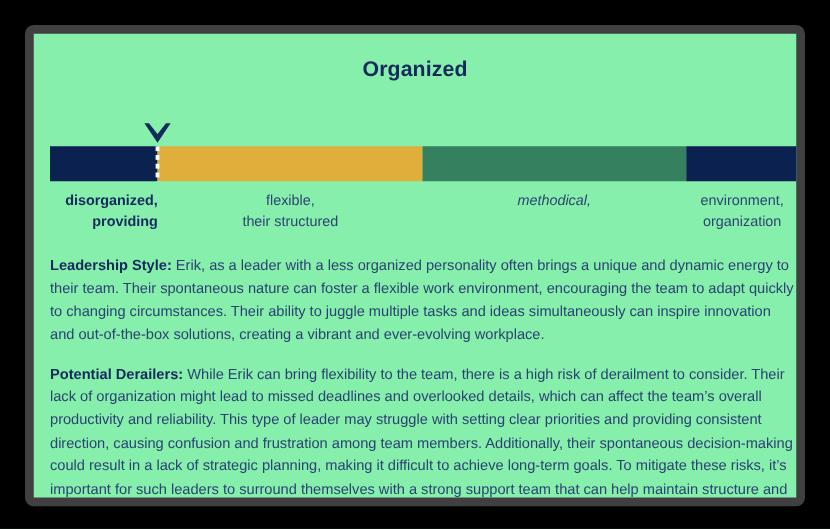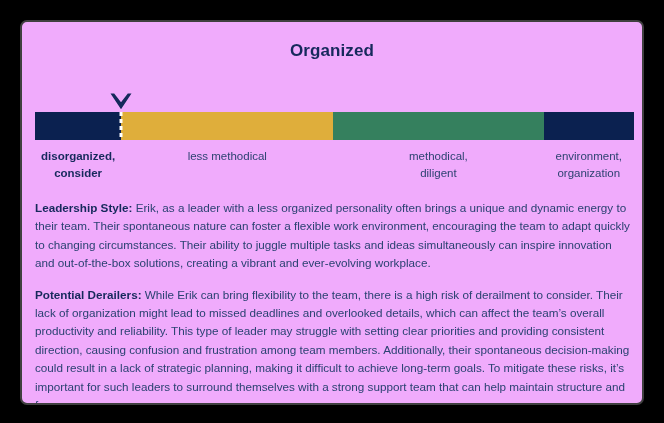--- a/index.html
+++ b/index.html
@@ -13,8 +13,8 @@
     position: absolute;
     left: 20px; top: 20px;
     width: 624px; height: 385px;
-    background: #f0abfc;
-    border: 2px solid #404040;
+    background: #86efac;
+    border: 7px solid #404040;
     border-radius: 7px;
     box-shadow: 0 1px 3px rgba(0,0,0,0.18);
     overflow: hidden;

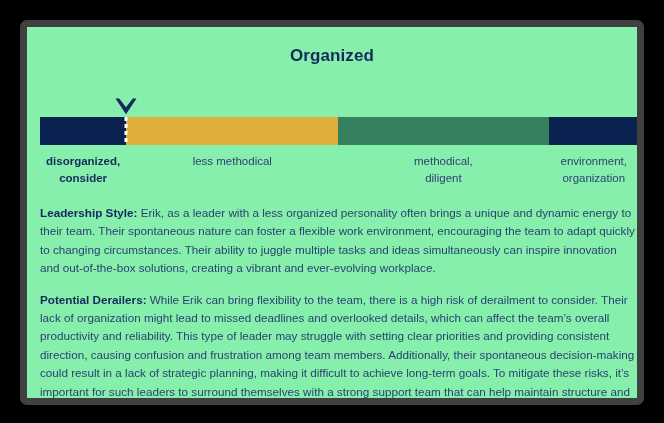--- a/index.html
+++ b/index.html
@@ -74,7 +74,7 @@
     text-align: center;
     line-height: 17px;
   }
-  .label.active { font-weight: bold; color: #16295C; }
+  .label.active { font-weight: bold; color: #16295C; text-align: right; }
   
   .body {
     position: absolute;

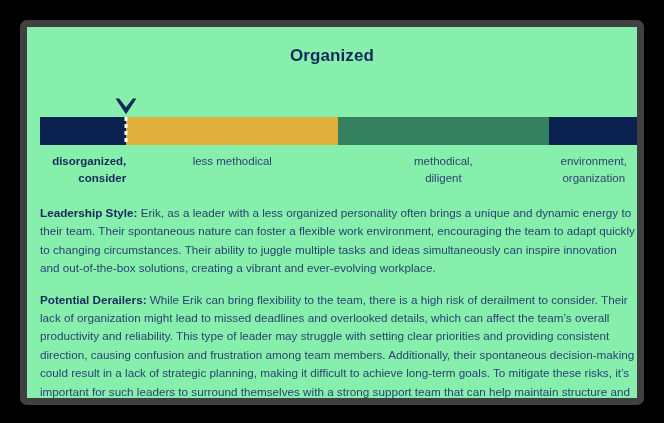--- a/index.html
+++ b/index.html
@@ -117,6 +117,7 @@
           <div>consider</div>
         </div>
         <div class="label" style="width: 35.4%;">
+          <div>flexible,</div>
           <div>less methodical</div>
         </div>
         <div class="label" style="width: 35.1%;">

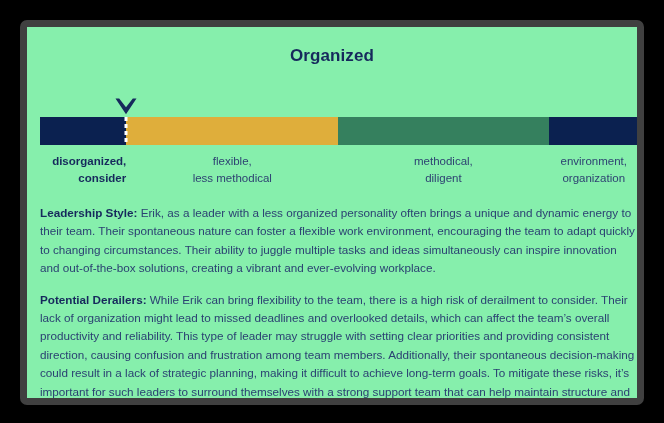--- a/index.html
+++ b/index.html
@@ -120,7 +120,7 @@
           <div>flexible,</div>
           <div>less methodical</div>
         </div>
-        <div class="label" style="width: 35.1%;">
+        <div class="label" style="width: 35.1%; font-style: italic;">
           <div>methodical,</div>
           <div>diligent</div>
         </div>

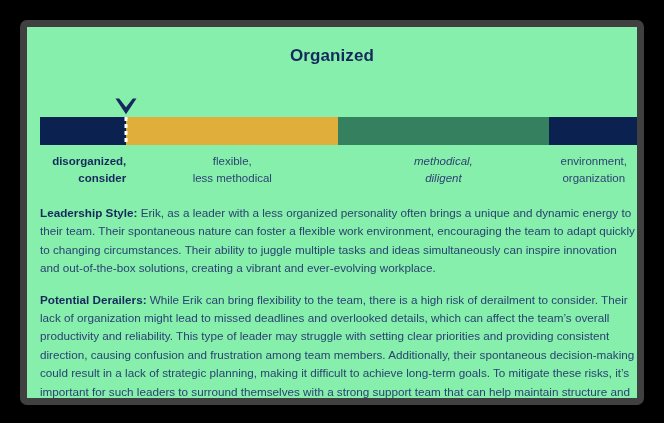--- a/index.html
+++ b/index.html
@@ -114,7 +114,7 @@
     <div class="labels">
         <div class="label active" style="width: 14.4%;">
           <div>disorganized,</div>
-          <div>consider</div>
+          <div>providing</div>
         </div>
         <div class="label" style="width: 35.4%;">
           <div>flexible,</div>

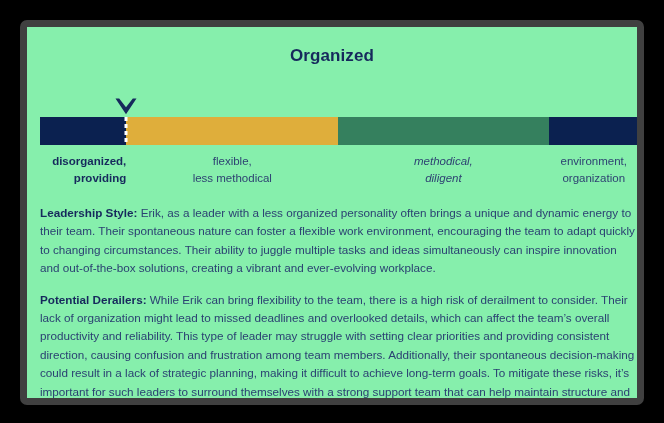--- a/index.html
+++ b/index.html
@@ -118,7 +118,7 @@
         </div>
         <div class="label" style="width: 35.4%;">
           <div>flexible,</div>
-          <div>less methodical</div>
+          <div>their structured</div>
         </div>
         <div class="label" style="width: 35.1%; font-style: italic;">
           <div>methodical,</div>

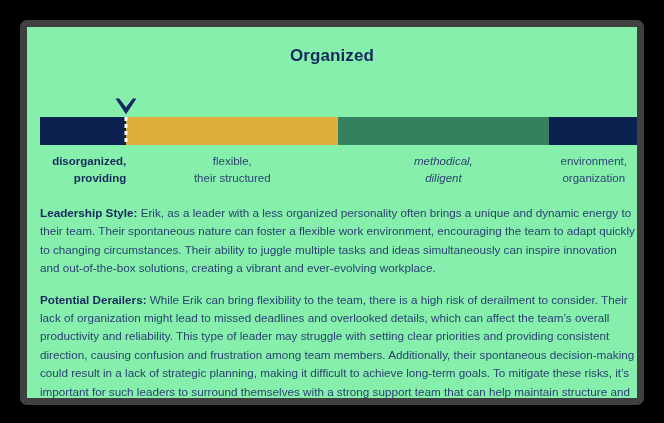--- a/index.html
+++ b/index.html
@@ -122,7 +122,6 @@
         </div>
         <div class="label" style="width: 35.1%; font-style: italic;">
           <div>methodical,</div>
-          <div>diligent</div>
         </div>
         <div class="label" style="width: 15.1%;">
           <div>environment,</div>

